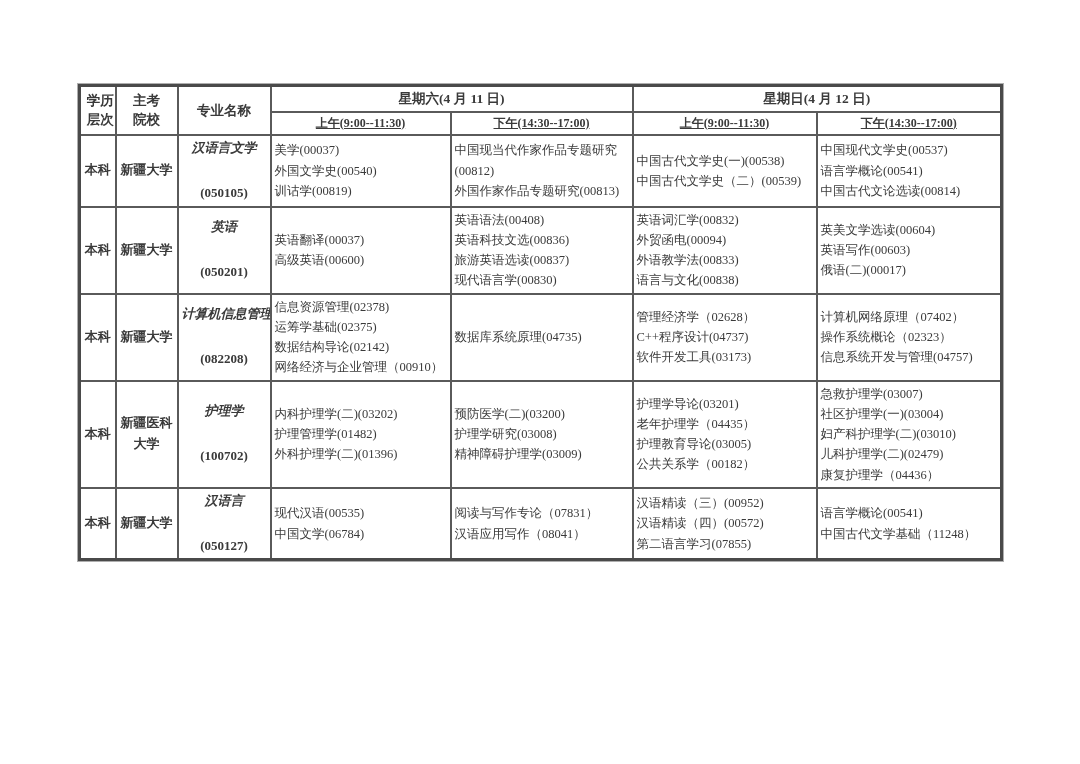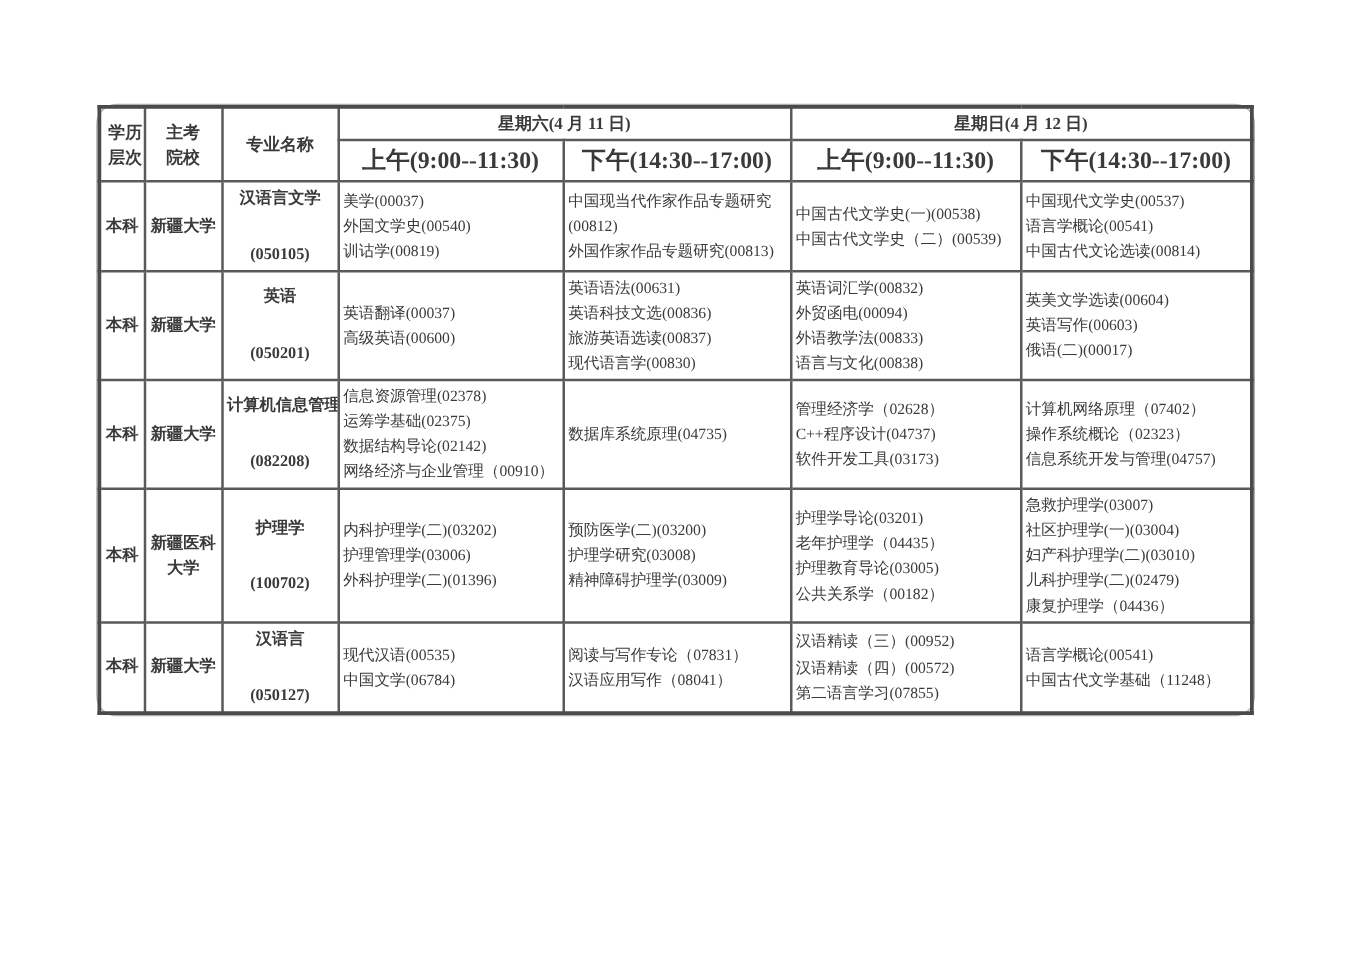--- a/index.html
+++ b/index.html
@@ -29,7 +29,6 @@
     width: 922px;
     table-layout: fixed;
     background: #ffffff;
-    border-radius: 15px;
   }
   table.schedule th,
   table.schedule td {

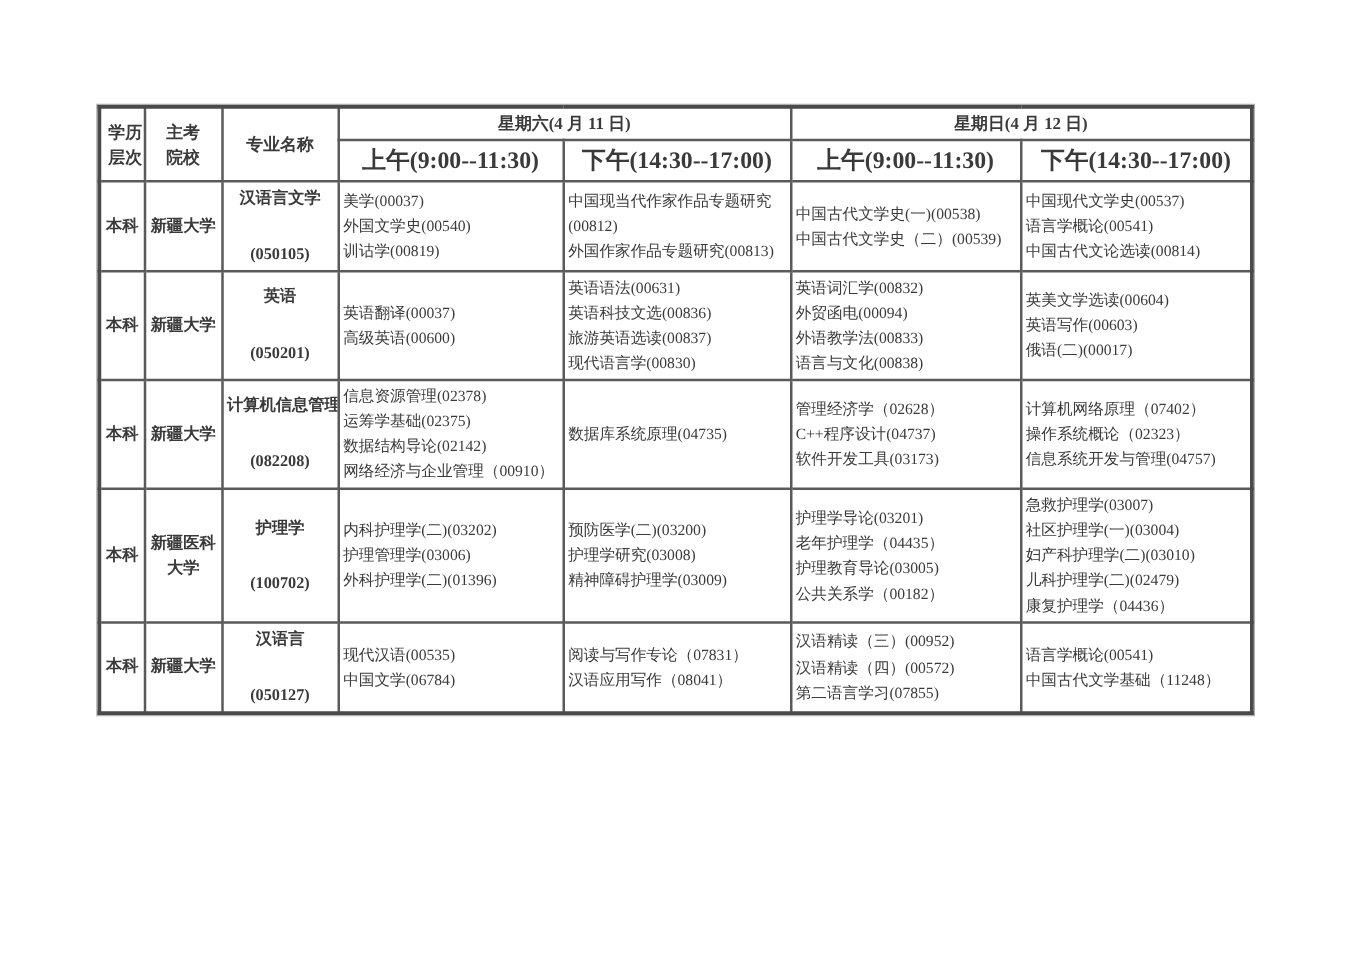--- a/index.html
+++ b/index.html
@@ -70,7 +70,7 @@
   }
   .major-name { display: block; white-space: nowrap; }
   .major-code { display: block; margin-top: 24px; }
-  .time-head { font-size: 19px; }
+  .time-head { font-size: 12px; text-decoration: underline; }
 </style>
 </head>
 <body>

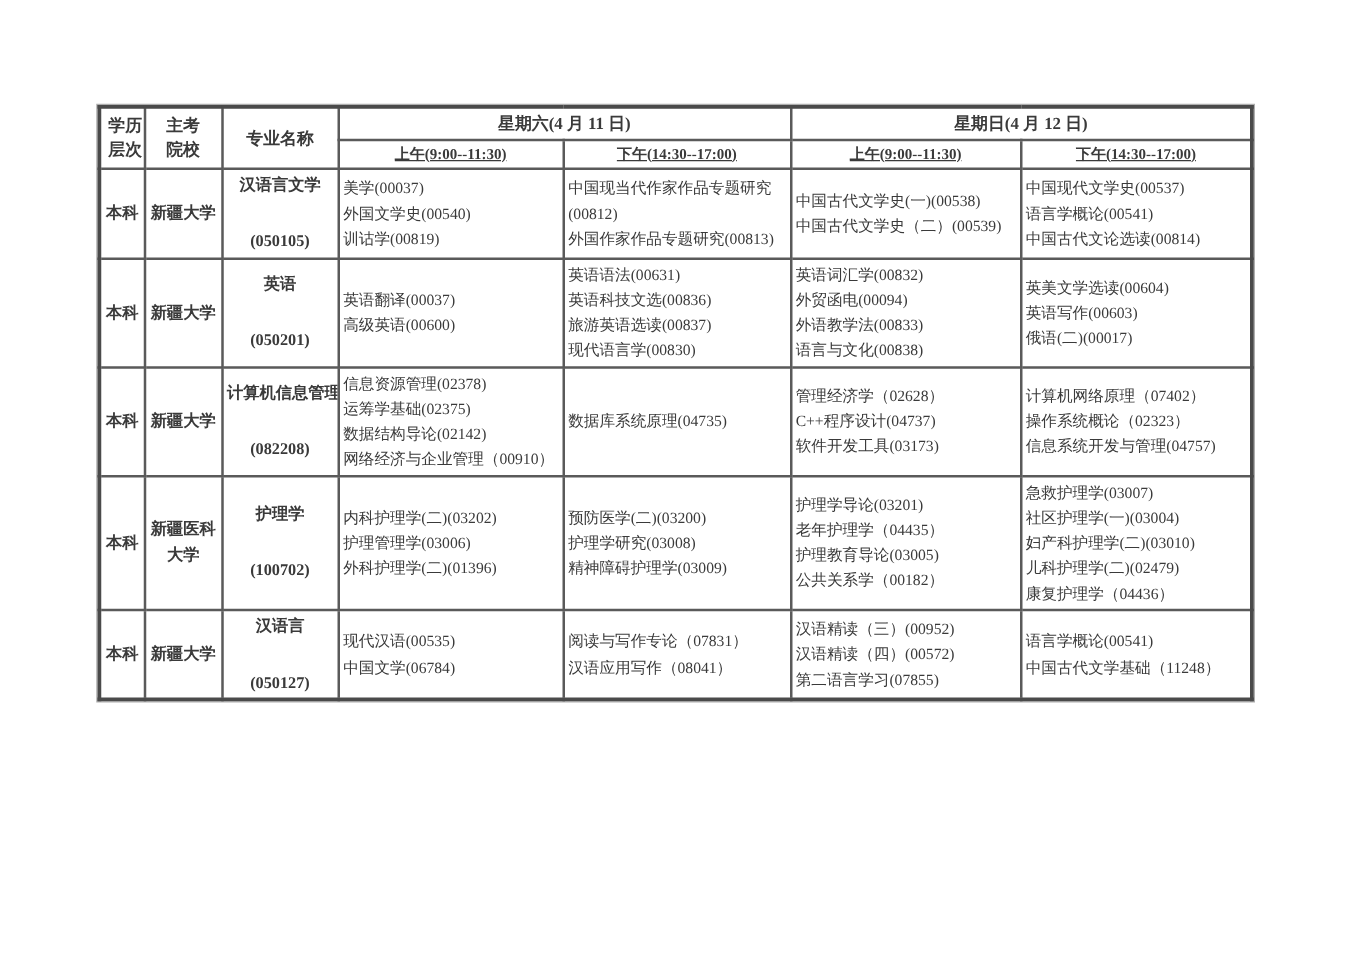--- a/index.html
+++ b/index.html
@@ -68,7 +68,7 @@
     margin: 0 auto;
     text-align: center;
   }
-  .major-name { display: block; white-space: nowrap; }
+  .major-name { display: block; white-space: nowrap; font-style: italic; }
   .major-code { display: block; margin-top: 24px; }
   .time-head { font-size: 12px; text-decoration: underline; }
 </style>

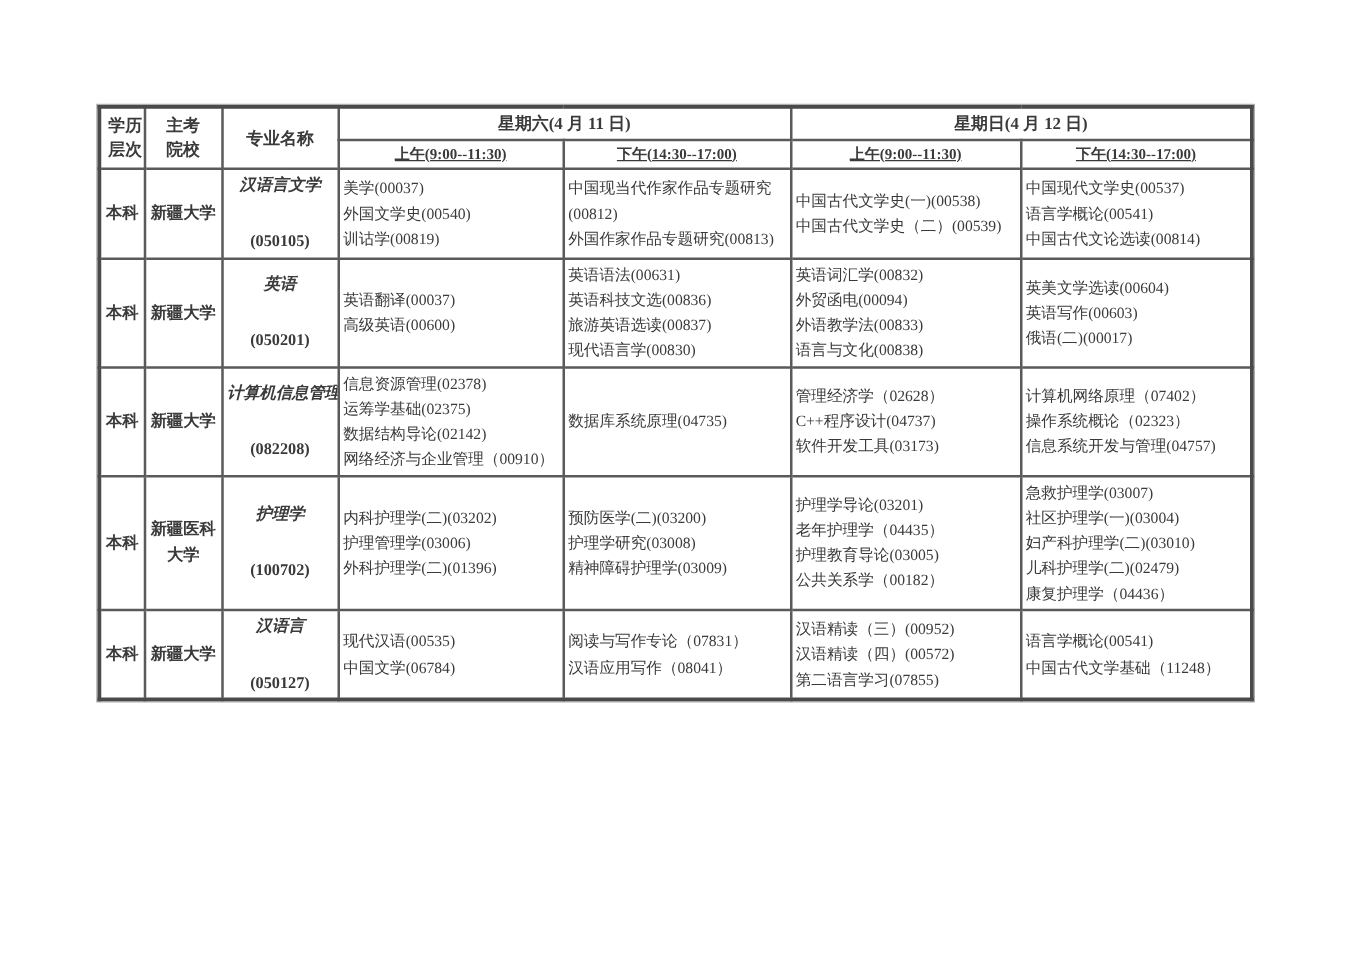--- a/index.html
+++ b/index.html
@@ -147,7 +147,7 @@
               <div class="course-line">高级英语(00600)</div>
             </td>
             <td class="c-courses">
-              <div class="course-line">英语语法(00631)</div>
+              <div class="course-line">英语语法(00408)</div>
               <div class="course-line">英语科技文选(00836)</div>
               <div class="course-line">旅游英语选读(00837)</div>
               <div class="course-line">现代语言学(00830)</div>

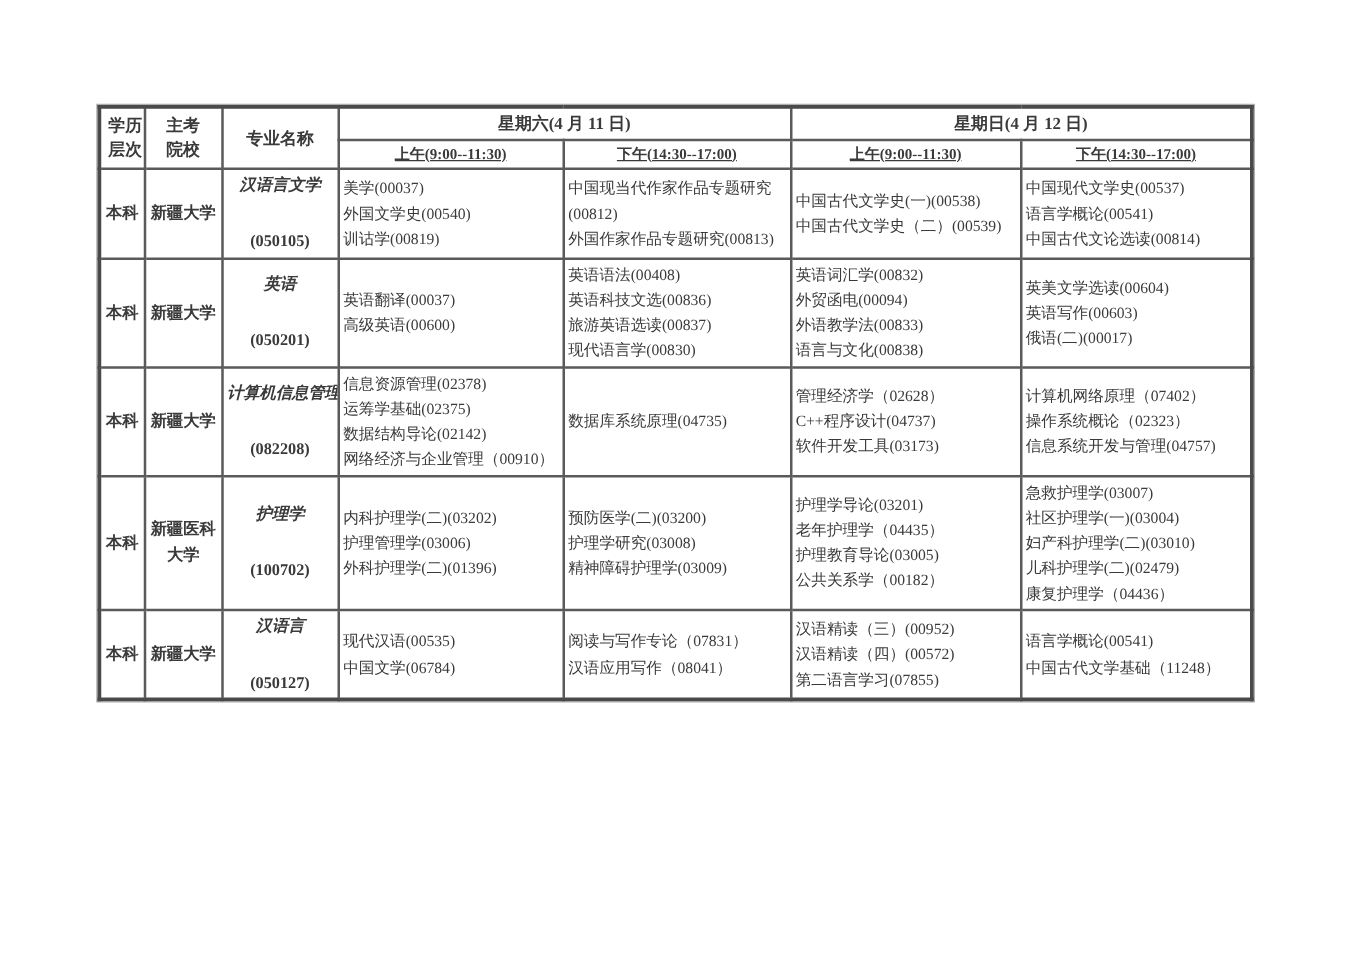--- a/index.html
+++ b/index.html
@@ -200,7 +200,7 @@
             </td>
             <td class="c-courses">
               <div class="course-line">内科护理学(二)(03202)</div>
-              <div class="course-line">护理管理学(03006)</div>
+              <div class="course-line">护理管理学(01482)</div>
               <div class="course-line">外科护理学(二)(01396)</div>
             </td>
             <td class="c-courses">

